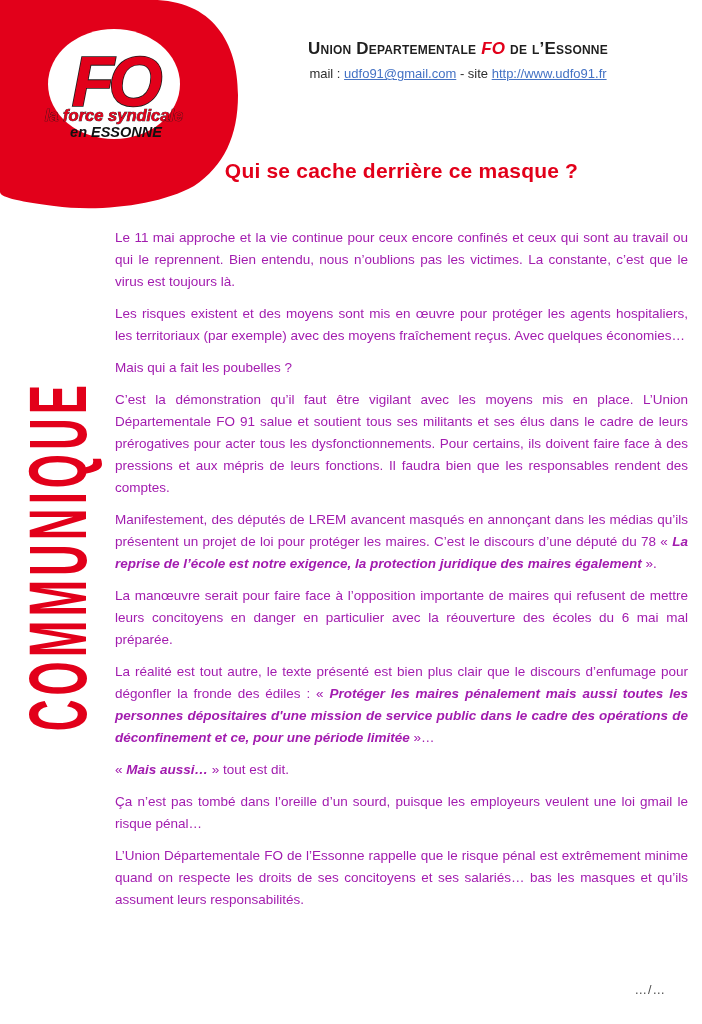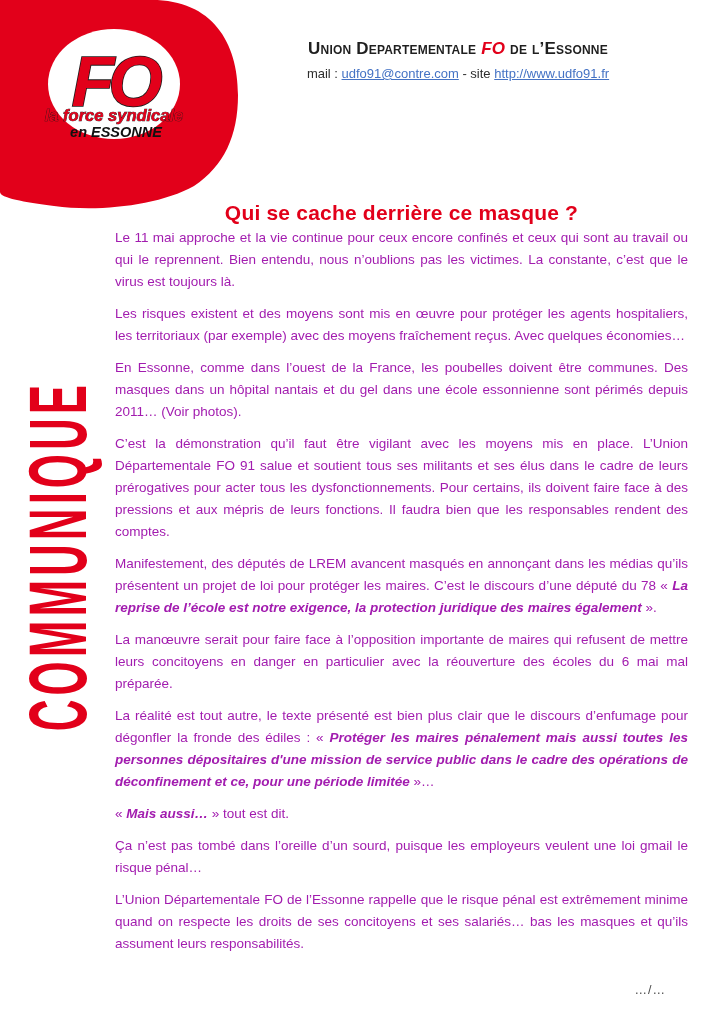--- a/index.html
+++ b/index.html
@@ -80,7 +80,7 @@
 
   <div class="header-block">
     <div class="org-line"><span>Union Departementale </span><span class="fo-red">FO</span><span> de l’Essonne</span></div>
-    <div class="mail-line"><span>mail : </span><a class="link">udfo91@contre.com</a><span> - site </span><a class="link">http://www.udfo91.fr</a></div>
+    <div class="mail-line"><span>mail : </span><a class="link">udfo91@gmail.com</a><span> - site </span><a class="link">http://www.udfo91.fr</a></div>
   </div>
 
   <div class="doc-title">Qui se cache derrière ce masque ?</div>

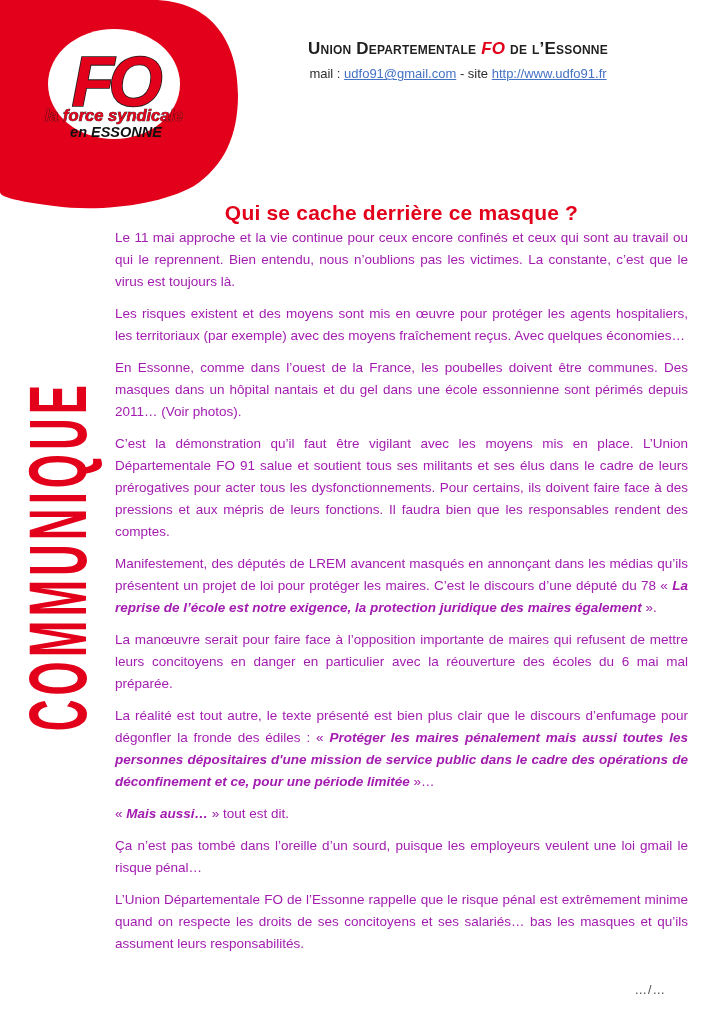--- a/index.html
+++ b/index.html
@@ -34,7 +34,7 @@
   .doc-title {
     position:absolute; top:159px; left:115px; width:573px;
     text-align:center; color:#e2001a;
-    font-size:21px; font-weight:bold; letter-spacing:.2px;margin-top:42px;
+    font-size:21px; font-weight:bold; letter-spacing:.2px;
   }
 
   

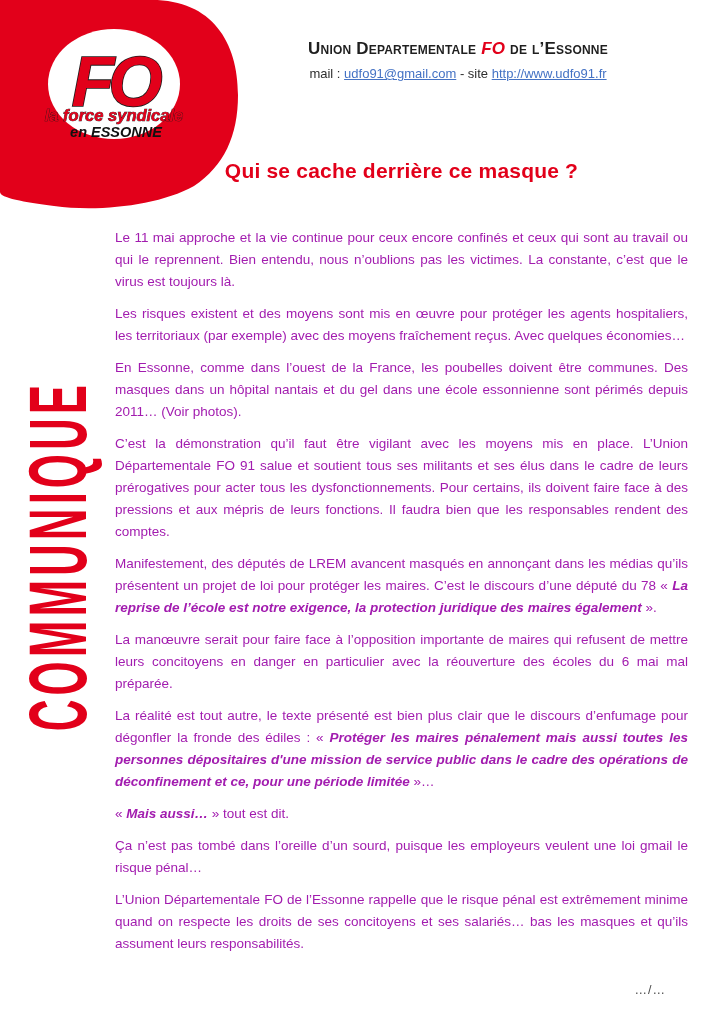--- a/index.html
+++ b/index.html
@@ -90,6 +90,7 @@
   <div class="content">
     <p>Le 11 mai approche et la vie continue pour ceux encore confinés et ceux qui sont au travail ou qui le reprennent. Bien entendu, nous n’oublions pas les victimes. La constante, c’est que le virus est toujours là.</p>
     <p>Les risques existent et des moyens sont mis en œuvre pour protéger les agents hospitaliers, les territoriaux (par exemple) avec des moyens fraîchement reçus. Avec quelques économies…</p>
+    <p>Mais qui a fait les poubelles ?</p>
     <p>En Essonne, comme dans l’ouest de la France, les poubelles doivent être communes. Des masques dans un hôpital nantais et du gel dans une école essonnienne sont périmés depuis 2011… (Voir photos).</p>
     <p>C’est la démonstration qu’il faut être vigilant avec les moyens mis en place. L’Union Départementale FO 91 salue et soutient tous ses militants et ses élus dans le cadre de leurs prérogatives pour acter tous les dysfonctionnements. Pour certains, ils doivent faire face à des pressions et aux mépris de leurs fonctions. Il faudra bien que les responsables rendent des comptes.</p>
     <p><span>Manifestement, des députés de LREM avancent masqués en annonçant dans les médias qu’ils présentent un projet de loi pour protéger les maires. C’est le discours d’une député du 78 «&nbsp;</span><span class="bi">La reprise de l’école est notre exigence, la protection juridique des maires également</span><span>&nbsp;».</span></p>

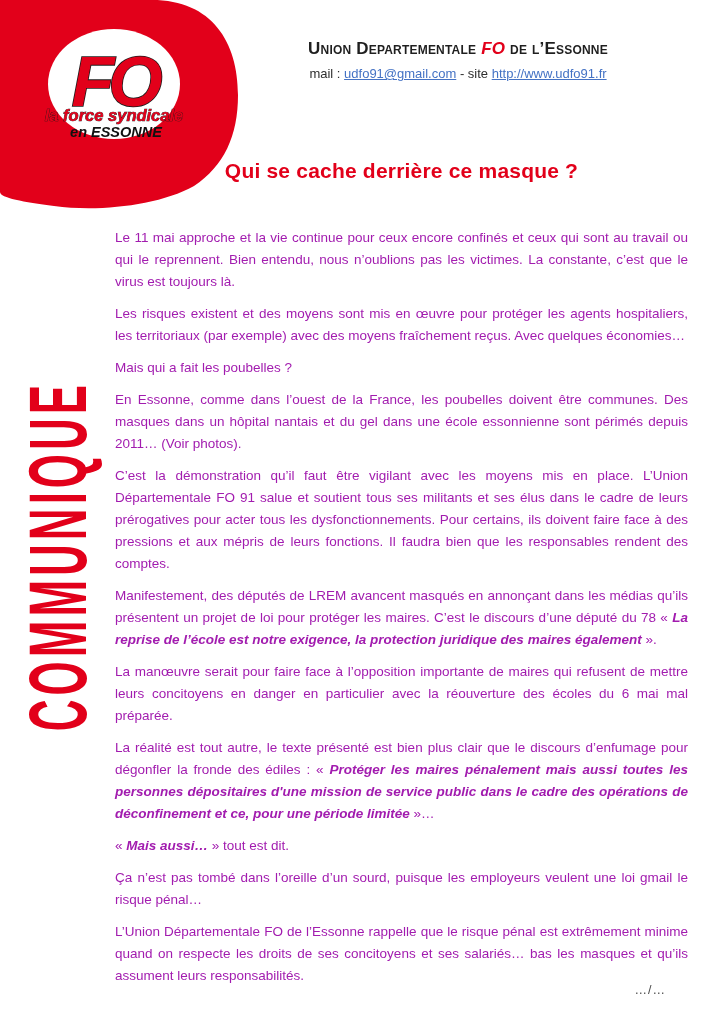--- a/index.html
+++ b/index.html
@@ -91,7 +91,6 @@
     <p>Le 11 mai approche et la vie continue pour ceux encore confinés et ceux qui sont au travail ou qui le reprennent. Bien entendu, nous n’oublions pas les victimes. La constante, c’est que le virus est toujours là.</p>
     <p>Les risques existent et des moyens sont mis en œuvre pour protéger les agents hospitaliers, les territoriaux (par exemple) avec des moyens fraîchement reçus. Avec quelques économies…</p>
     <p>Mais qui a fait les poubelles ?</p>
-    <p>En Essonne, comme dans l’ouest de la France, les poubelles doivent être communes. Des masques dans un hôpital nantais et du gel dans une école essonnienne sont périmés depuis 2011… (Voir photos).</p>
     <p>C’est la démonstration qu’il faut être vigilant avec les moyens mis en place. L’Union Départementale FO 91 salue et soutient tous ses militants et ses élus dans le cadre de leurs prérogatives pour acter tous les dysfonctionnements. Pour certains, ils doivent faire face à des pressions et aux mépris de leurs fonctions. Il faudra bien que les responsables rendent des comptes.</p>
     <p><span>Manifestement, des députés de LREM avancent masqués en annonçant dans les médias qu’ils présentent un projet de loi pour protéger les maires. C’est le discours d’une député du 78 «&nbsp;</span><span class="bi">La reprise de l’école est notre exigence, la protection juridique des maires également</span><span>&nbsp;».</span></p>
     <p>La manœuvre serait pour faire face à l’opposition importante de maires qui refusent de mettre leurs concitoyens en danger en particulier avec la réouverture des écoles du 6 mai mal préparée.</p>

